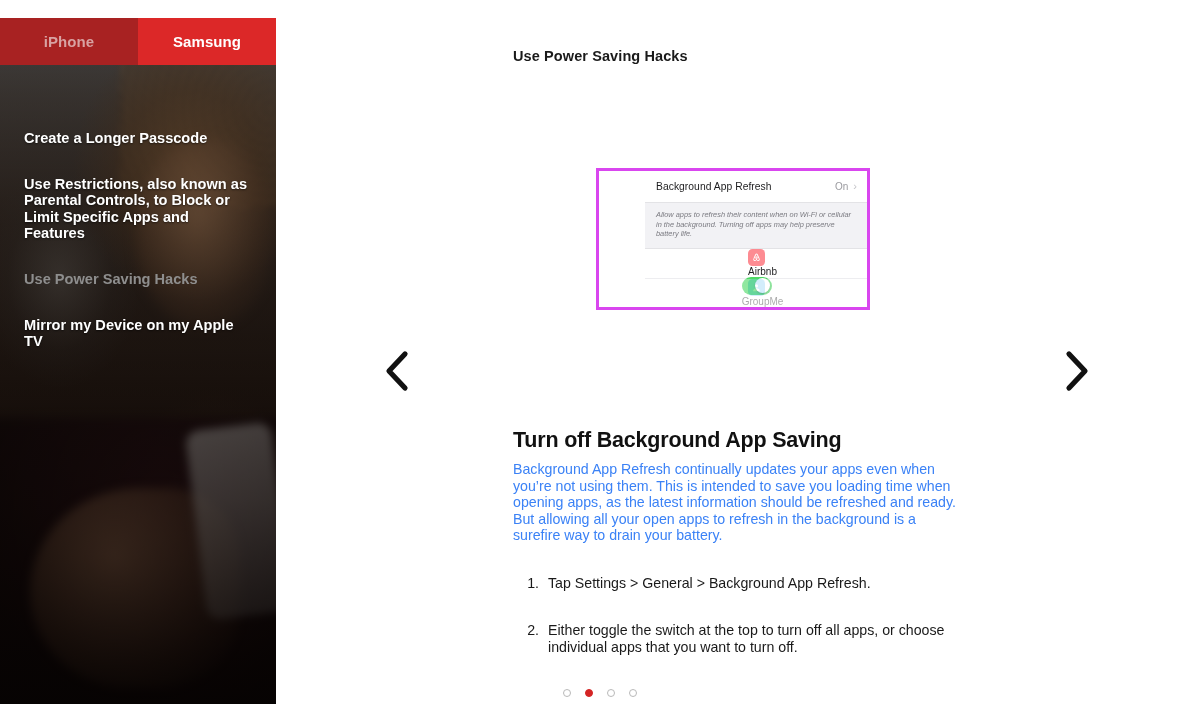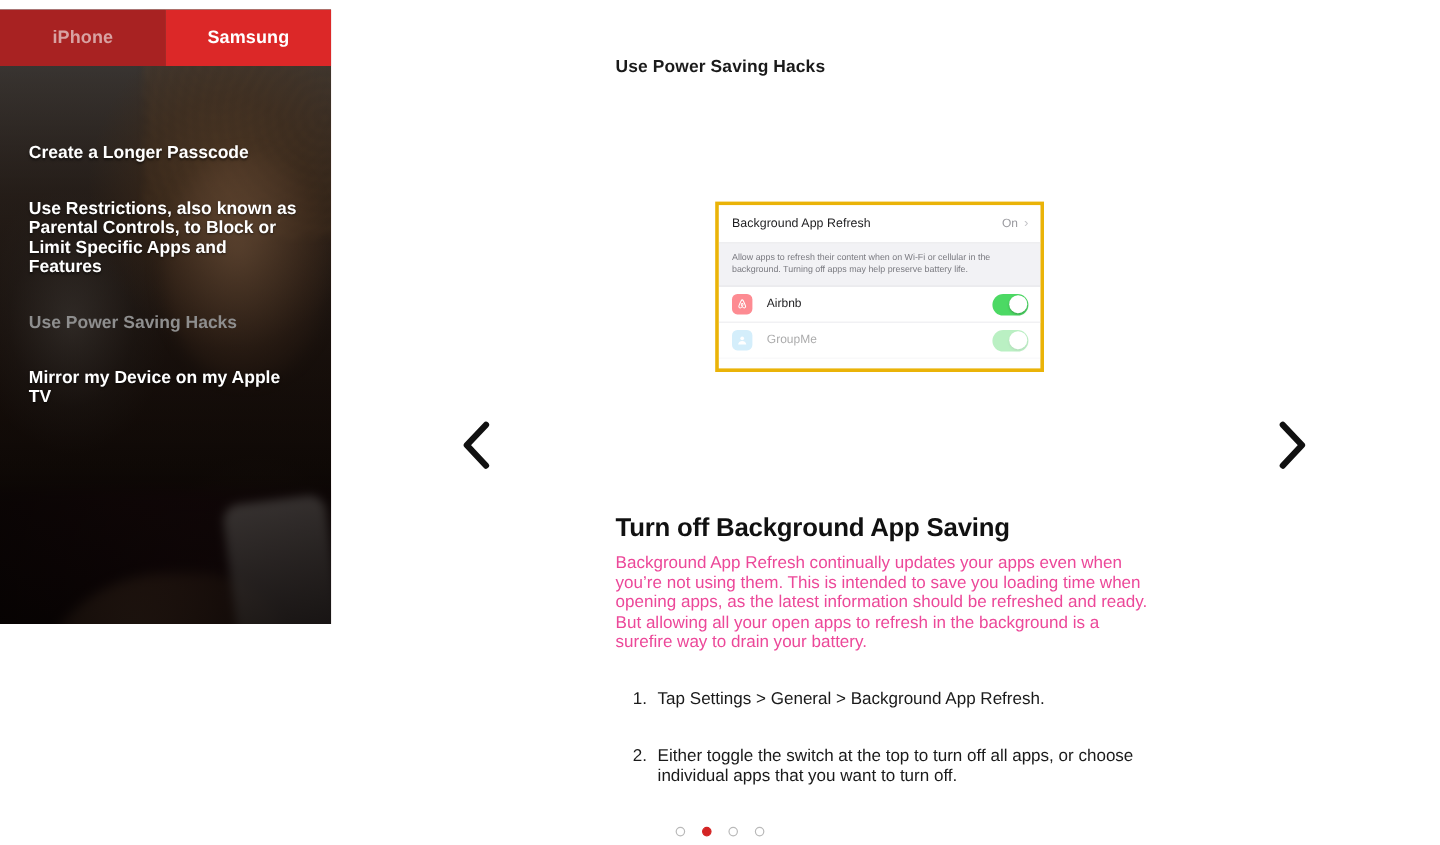--- a/index.html
+++ b/index.html
@@ -23,9 +23,9 @@
   #sidebar {
     position: absolute;
     left: 0;
-    top: 8px;
+    top: 18px;
     width: 276px;
-    height: 512px;
+    height: 687px;
     overflow: hidden;
     background: #7f1d1d;
   }

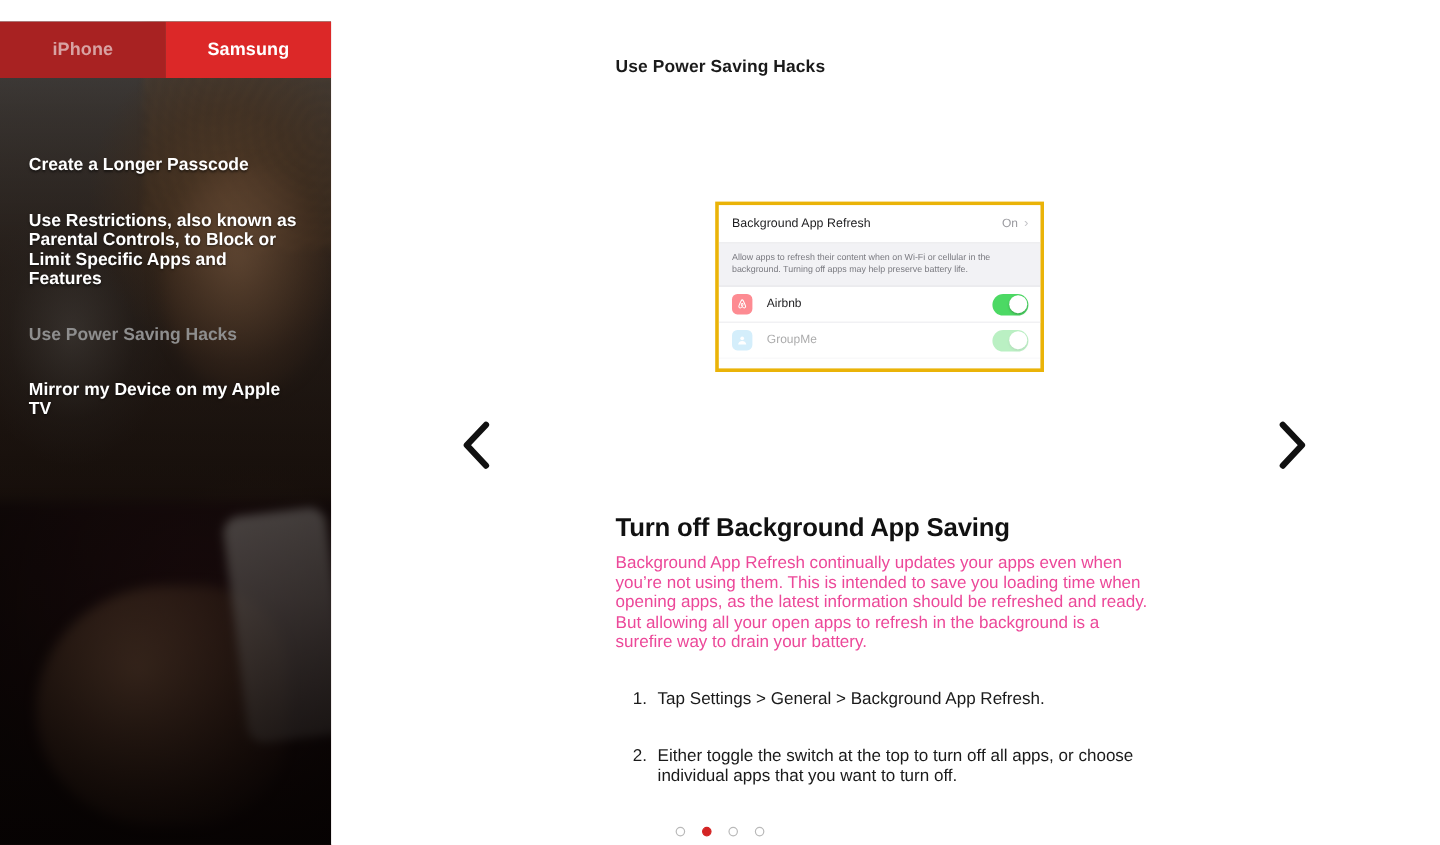--- a/index.html
+++ b/index.html
@@ -158,9 +158,10 @@
     position: absolute;
     left: 320px; top: 168px;
     width: 274px; height: 142px;
-    border: 3px solid #eab308;
+    border: 3px solid #d946ef;
     background: #ffffff;
     overflow: hidden;
+    padding-left: 46px;
   }
   .ss-header {
     display: flex;

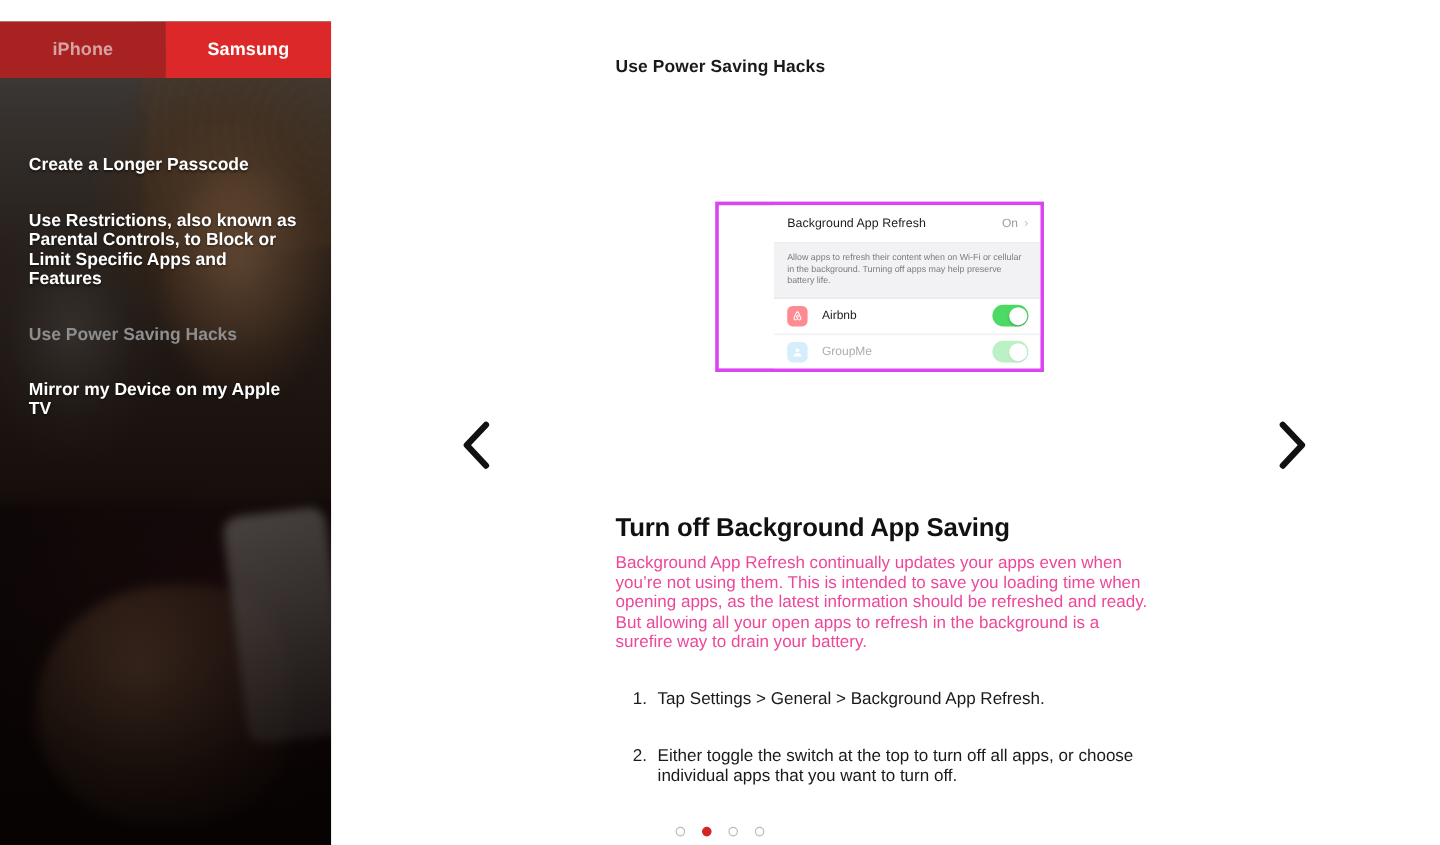--- a/index.html
+++ b/index.html
@@ -196,6 +196,7 @@
     line-height: 9.6px;
     color: #7a7a80;
     border-bottom: 1px solid #e3e3e6;
+    font-style: italic;
   }
   .ss-row {
     display: flex;

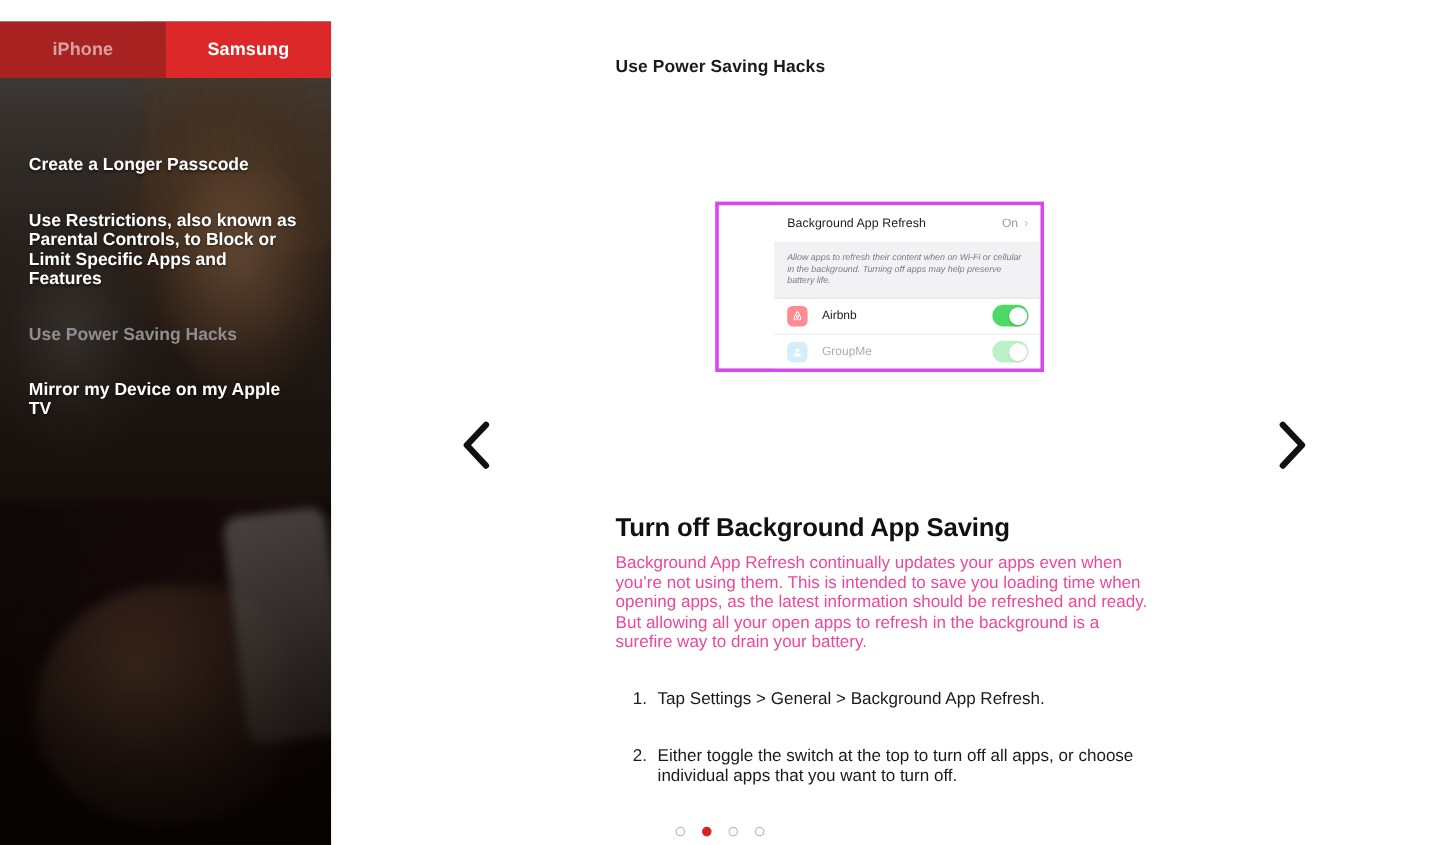--- a/index.html
+++ b/index.html
@@ -205,6 +205,7 @@
     padding: 0 10px 0 11px;
     background: #ffffff;
     border-bottom: 1px solid #ededf0;
+    flex-direction: column;
   }
   .ss-row.faded { opacity: 0.38; }
   .app-icon {

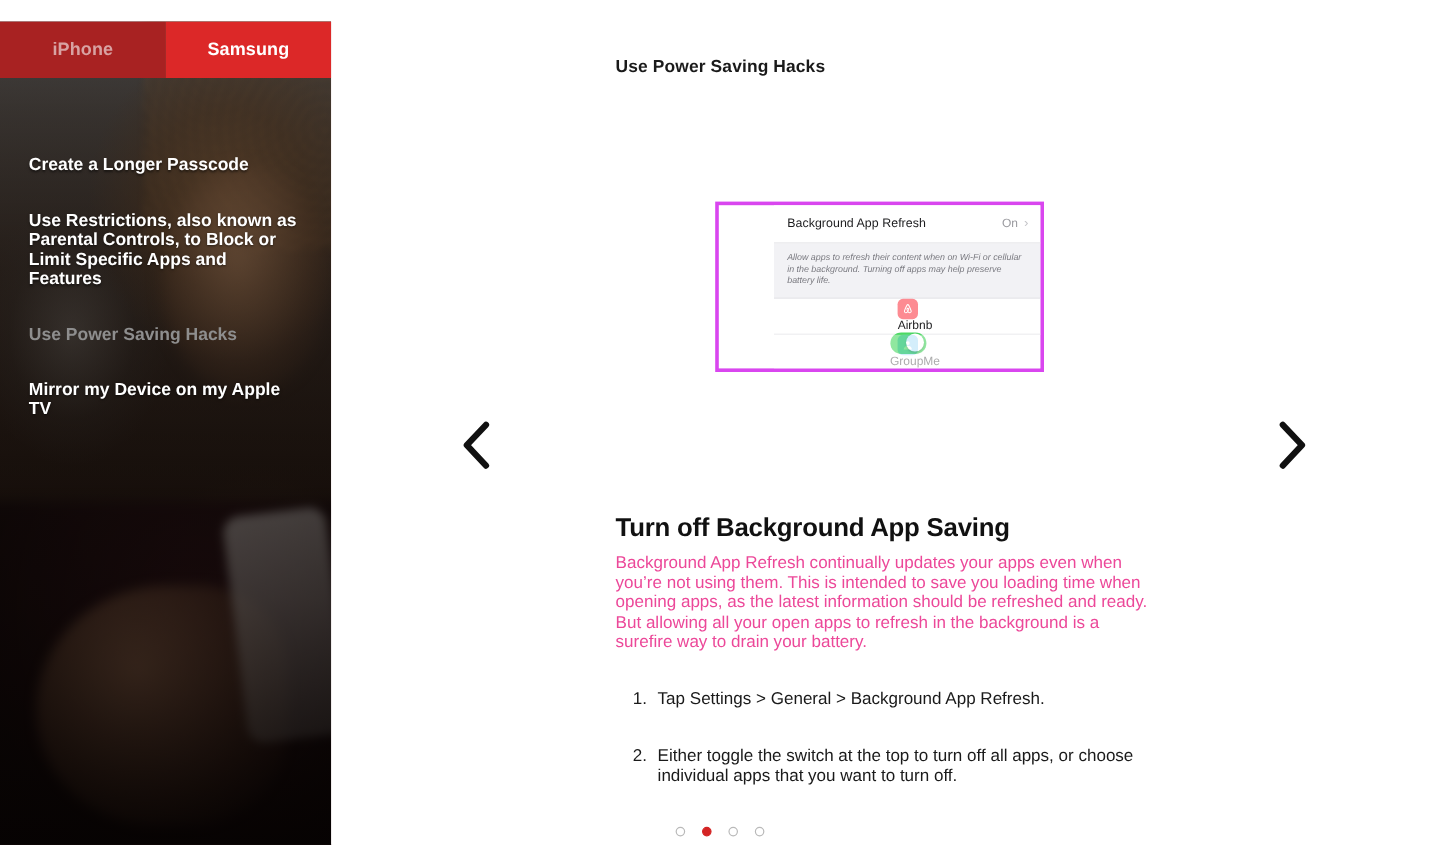--- a/index.html
+++ b/index.html
@@ -271,7 +271,7 @@
   #article-body p {
     font-size: 14.2px;
     line-height: 16.5px;
-    color: #ec4899;
+    color: #3b82f6;
   }
   #article-steps {
     margin: 17px 0 0 30px;

